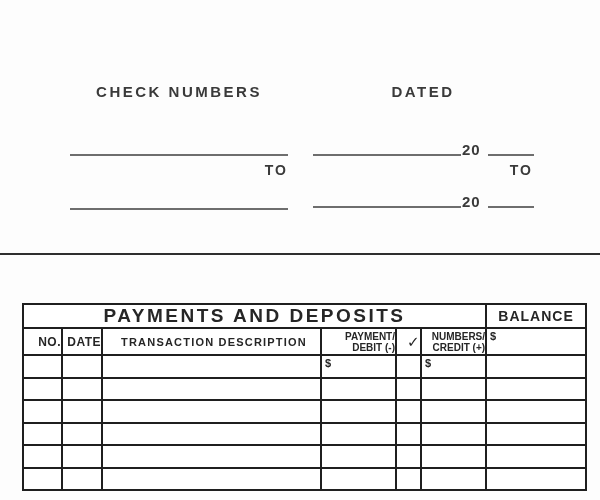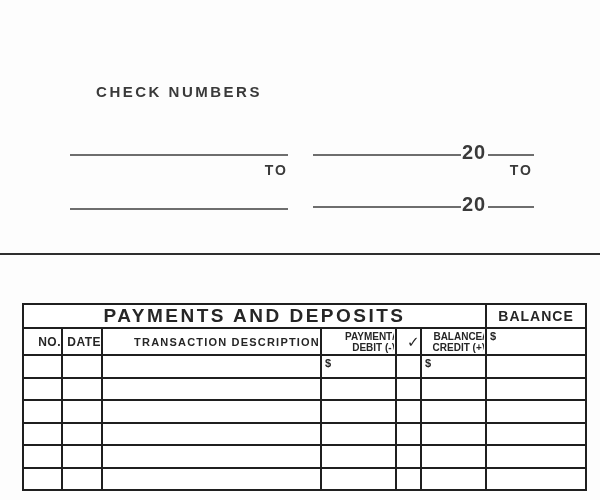--- a/index.html
+++ b/index.html
@@ -81,6 +81,7 @@
 <div class="page">
 
   <div class="abs hdr-label" style="left:70px;top:83px;width:218px;">CHECK NUMBERS</div>
+  <div class="abs hdr-label" style="left:313px;top:83px;width:220px;">DATED</div>
 
   <div class="abs fill-line" style="left:70px;top:154px;width:218px;"></div>
   <div class="abs to-label" style="left:70px;top:162px;width:218px;">TO</div>

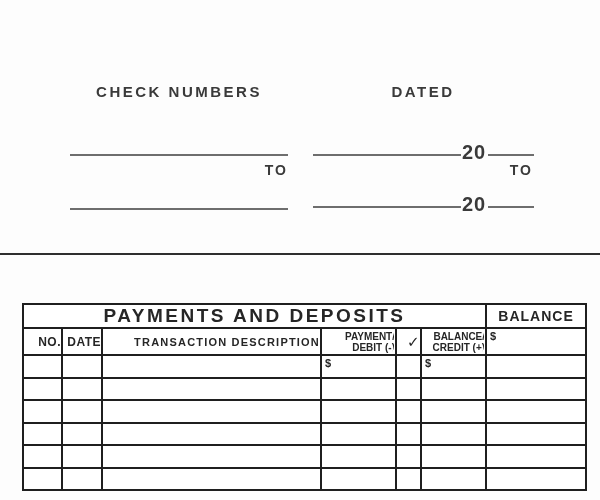--- a/index.html
+++ b/index.html
@@ -32,7 +32,7 @@
     height:2px;background:var(--line);
   }
   .year{
-    font-size:20px;letter-spacing:1px;color:var(--ink);
+    font-size:15px;letter-spacing:1px;color:var(--ink);
   }
   .divider{
     left:0;top:253px;width:600px;height:2px;background:#2e2e2e;

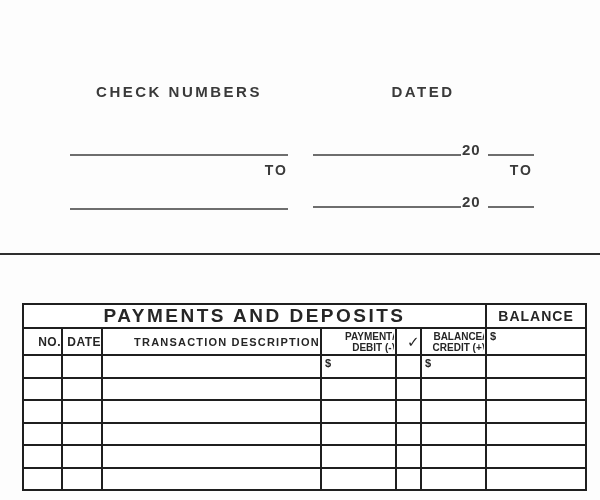--- a/index.html
+++ b/index.html
@@ -62,7 +62,7 @@
     font-size:12px;letter-spacing:0.5px;
   }
   .colhead.desc{
-    text-align:right;padding-left:5px;letter-spacing:1.2px;font-size:11px;
+    text-align:center;padding-left:5px;letter-spacing:1.2px;font-size:11px;
   }
   .colhead.two-line{font-size:10px;line-height:11px;letter-spacing:0;border-radius:8px;}
   .colhead.checkcol{font-size:15px;}

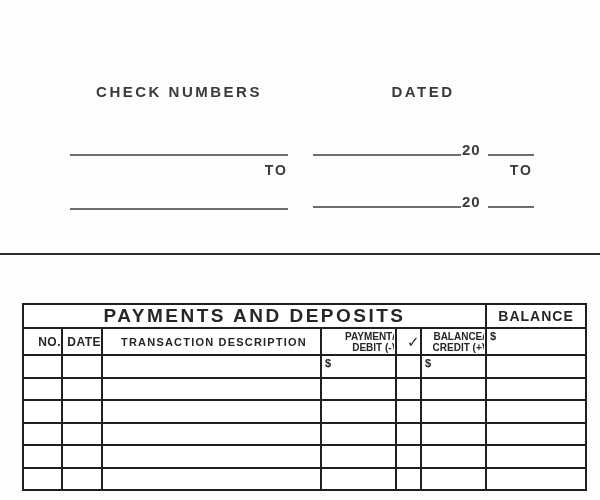--- a/index.html
+++ b/index.html
@@ -64,7 +64,7 @@
   .colhead.desc{
     text-align:center;padding-left:5px;letter-spacing:1.2px;font-size:11px;
   }
-  .colhead.two-line{font-size:10px;line-height:11px;letter-spacing:0;border-radius:8px;}
+  .colhead.two-line{font-size:10px;line-height:11px;letter-spacing:0;}
   .colhead.checkcol{font-size:15px;}
   .colhead.balhead{
     text-align:left;vertical-align:top;padding:1px 0 0 3px;font-size:11px;

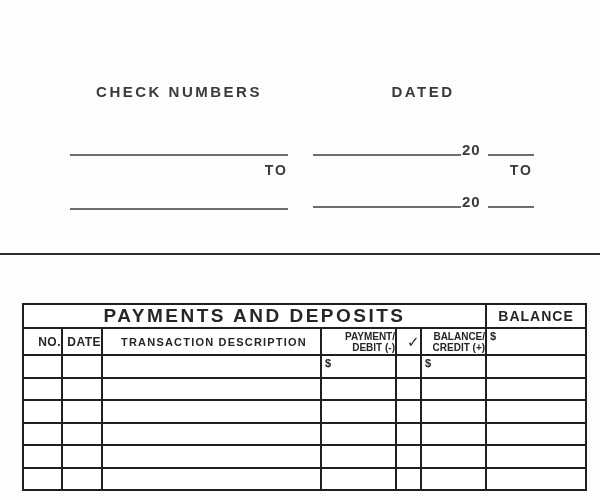--- a/index.html
+++ b/index.html
@@ -120,7 +120,7 @@
         <td class="colhead desc">TRANSACTION DESCRIPTION</td>
         <td class="colhead two-line"><span>PAYMENT/</span><br><span>DEBIT (-)</span></td>
         <td class="colhead checkcol">✓</td>
-        <td class="colhead two-line"><span>BALANCE/</span><br><span>CREDIT (+)</span></td>
+        <td class="colhead two-line"><span>NUMBERS/</span><br><span>CREDIT (+)</span></td>
         <td class="colhead balhead">$</td>
       </tr>
 

